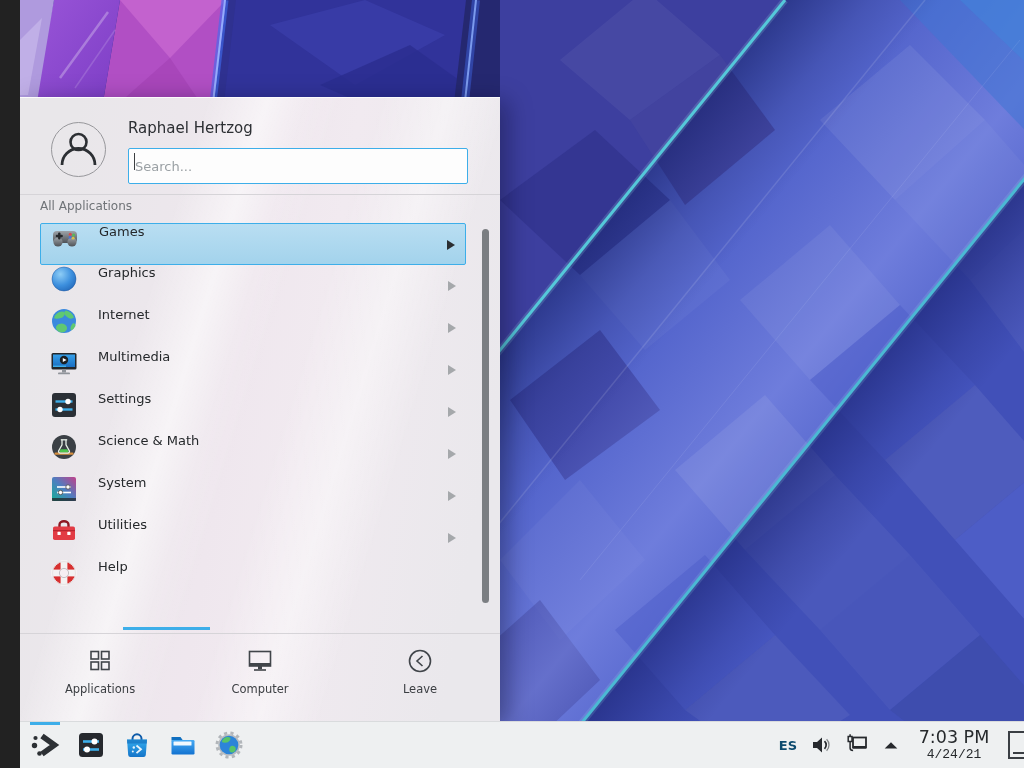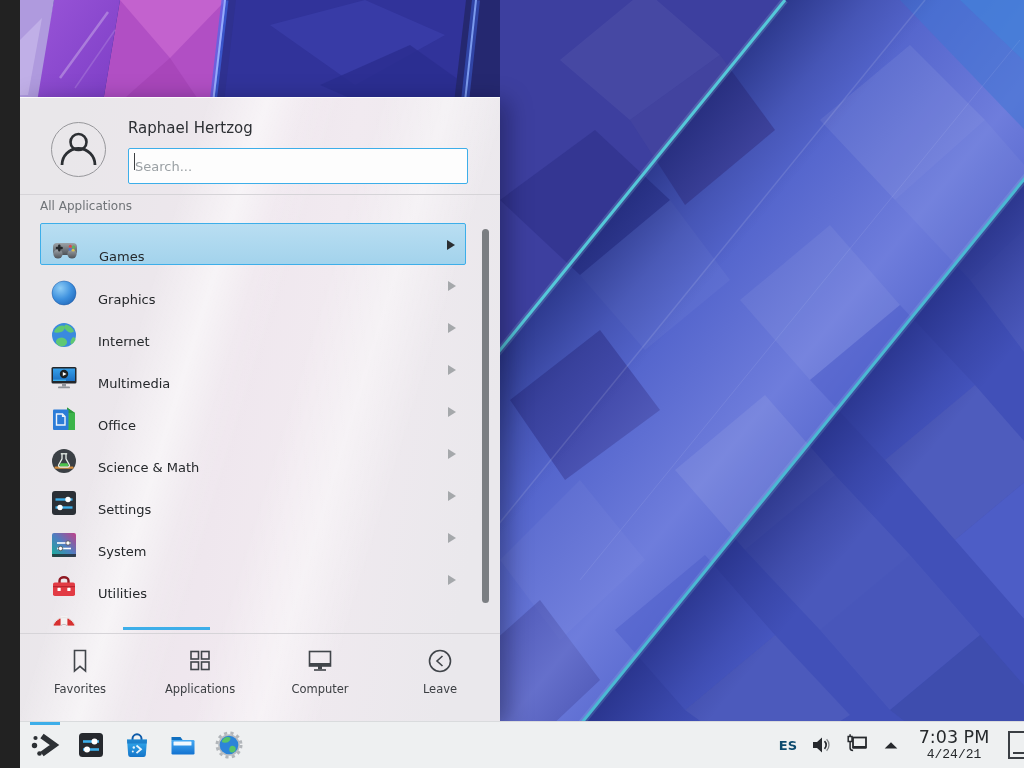--- a/index.html
+++ b/index.html
@@ -30,7 +30,7 @@
   .section-label{position:absolute;left:20px;top:101px;font-size:12px;color:#6f7377;}
 
   .cat-list{position:absolute;left:20px;top:125px;width:426px;height:403px;overflow:hidden;}
-  .cat-item{position:relative;height:42px;display:flex;align-items:flex-end;box-sizing:border-box;
+  .cat-item{position:relative;height:42px;display:flex;align-items:flex-start;box-sizing:border-box;
             padding-left:10px;}
   .cat-item.hl{background:linear-gradient(180deg,#b9def2,#a3d3ec);
                border:1px solid #3daee9;border-radius:2px;}

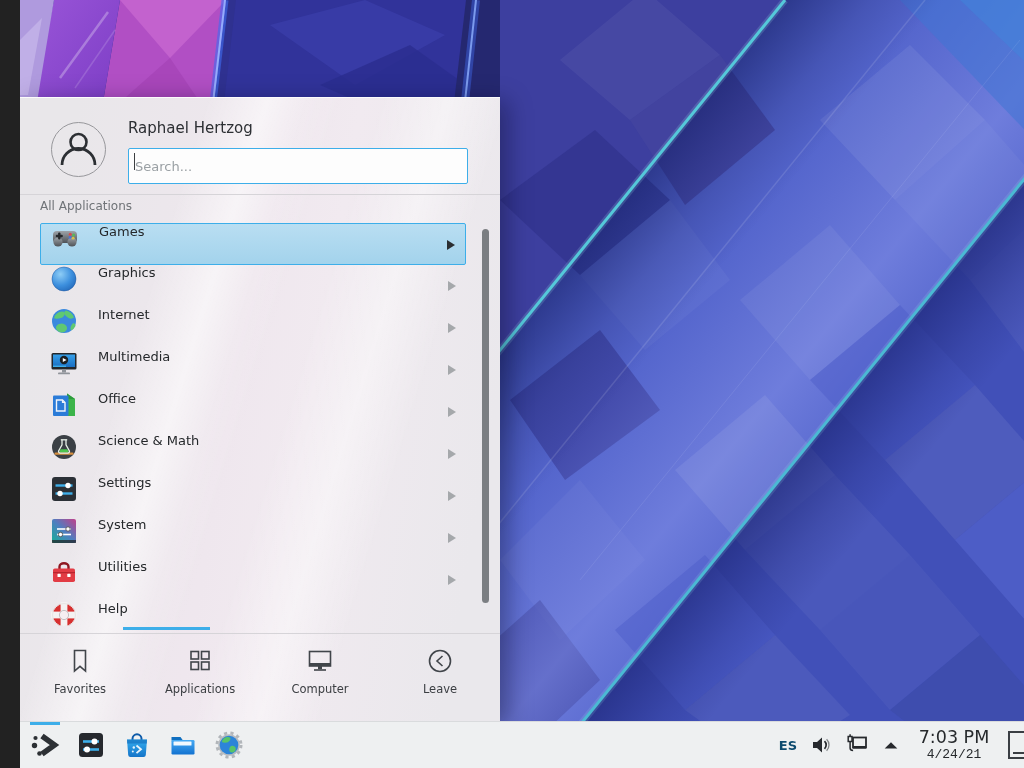--- a/index.html
+++ b/index.html
@@ -256,19 +256,6 @@
           </svg>
       </div>
 
-      <div class="cat-item">
-        <svg class="cat-icon" viewBox="0 0 28 28">
-          <polygon points="17,2.5 25,8 25,25 17,25" fill="#3cb44a"></polygon>
-          <polygon points="17,2.5 25,8 17,8" fill="#2e9a3c"></polygon>
-          <rect x="3" y="4.5" width="15.5" height="20.5" rx="1" fill="#2b7cd8"></rect>
-          <path d="M6.5,9 h6 l2.5,2.5 V20 h-8.5 z" fill="none" stroke="#eef4fb" stroke-width="1.4"></path>
-          <path d="M12.5,9 v2.5 h2.5" fill="none" stroke="#eef4fb" stroke-width="1.2"></path>
-        </svg>
-        <span class="cat-label">Office</span>
-        <svg class="cat-arrow" viewBox="0 0 8 10">
-          <polygon points="0,0 8,5 0,10" fill="#a5a8ab"></polygon>
-          </svg>
-      </div>
 
       <div class="cat-item">
         <svg class="cat-icon" viewBox="0 0 28 28">

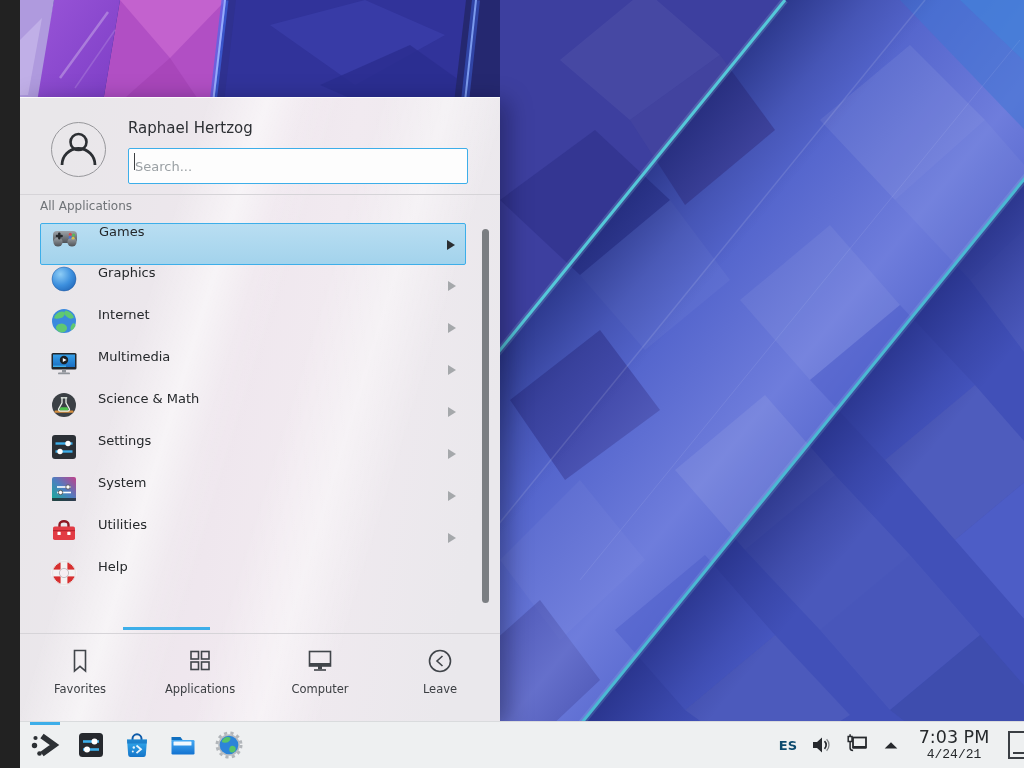--- a/index.html
+++ b/index.html
@@ -259,6 +259,20 @@
 
       <div class="cat-item">
         <svg class="cat-icon" viewBox="0 0 28 28">
+          <rect x="2" y="2" width="24" height="24" rx="3" fill="#2b3036"></rect>
+          <line x1="5.5" y1="10.5" x2="22.5" y2="10.5" stroke="#3daee9" stroke-width="2.4"></line>
+          <circle cx="18" cy="10.5" r="2.7" fill="#fff"></circle>
+          <line x1="5.5" y1="18.5" x2="22.5" y2="18.5" stroke="#3daee9" stroke-width="2.4"></line>
+          <circle cx="10" cy="18.5" r="2.7" fill="#fff"></circle>
+        </svg>
+        <span class="cat-label">Settings</span>
+        <svg class="cat-arrow" viewBox="0 0 8 10">
+          <polygon points="0,0 8,5 0,10" fill="#a5a8ab"></polygon>
+          </svg>
+      </div>
+
+      <div class="cat-item">
+        <svg class="cat-icon" viewBox="0 0 28 28">
           <circle cx="14" cy="14" r="12" fill="#3b4045"></circle>
           <rect x="4.5" y="19.6" width="19" height="2.2" rx="1" fill="#d89040"></rect>
           <polygon points="10.6,16.2 17.4,16.2 18.8,19.4 9.2,19.4" fill="#4cc44c"></polygon>
@@ -266,20 +280,6 @@
           <line x1="10.8" y1="6.8" x2="17.2" y2="6.8" stroke="#e8f0e8" stroke-width="1.3"></line>
         </svg>
         <span class="cat-label">Science &amp; Math</span>
-        <svg class="cat-arrow" viewBox="0 0 8 10">
-          <polygon points="0,0 8,5 0,10" fill="#a5a8ab"></polygon>
-          </svg>
-      </div>
-
-      <div class="cat-item">
-        <svg class="cat-icon" viewBox="0 0 28 28">
-          <rect x="2" y="2" width="24" height="24" rx="3" fill="#2b3036"></rect>
-          <line x1="5.5" y1="10.5" x2="22.5" y2="10.5" stroke="#3daee9" stroke-width="2.4"></line>
-          <circle cx="18" cy="10.5" r="2.7" fill="#fff"></circle>
-          <line x1="5.5" y1="18.5" x2="22.5" y2="18.5" stroke="#3daee9" stroke-width="2.4"></line>
-          <circle cx="10" cy="18.5" r="2.7" fill="#fff"></circle>
-        </svg>
-        <span class="cat-label">Settings</span>
         <svg class="cat-arrow" viewBox="0 0 8 10">
           <polygon points="0,0 8,5 0,10" fill="#a5a8ab"></polygon>
           </svg>

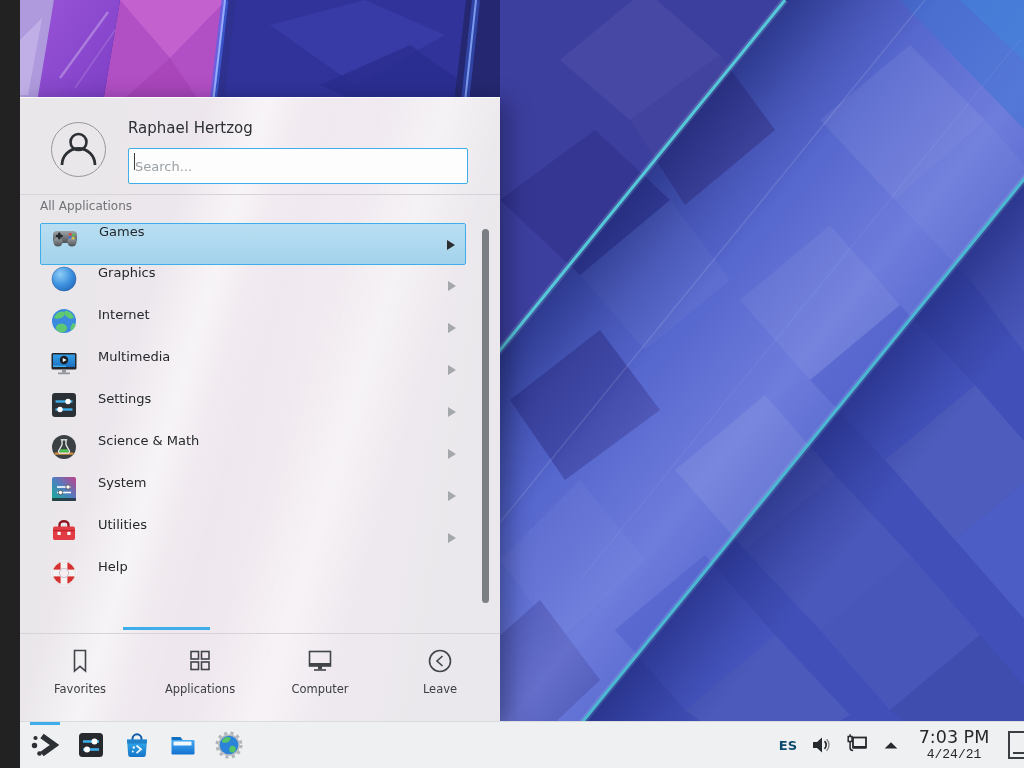--- a/index.html
+++ b/index.html
@@ -339,12 +339,6 @@
     <div class="footer">
       <div class="ftab">
         <svg viewBox="0 0 30 30">
-          <path d="M9.5,4.5 h11 V25 l-5.5,-4.6 L9.5,25 z" fill="none" stroke="#41454a" stroke-width="1.6"></path>
-        </svg>
-        <div class="ftab-label">Favorites</div>
-      </div>
-      <div class="ftab">
-        <svg viewBox="0 0 30 30">
           <g fill="none" stroke="#41454a" stroke-width="1.6">
             <rect x="6" y="5.5" width="7.5" height="7.5"></rect>
               <rect x="16.5" y="5.5" width="7.5" height="7.5"></rect>

